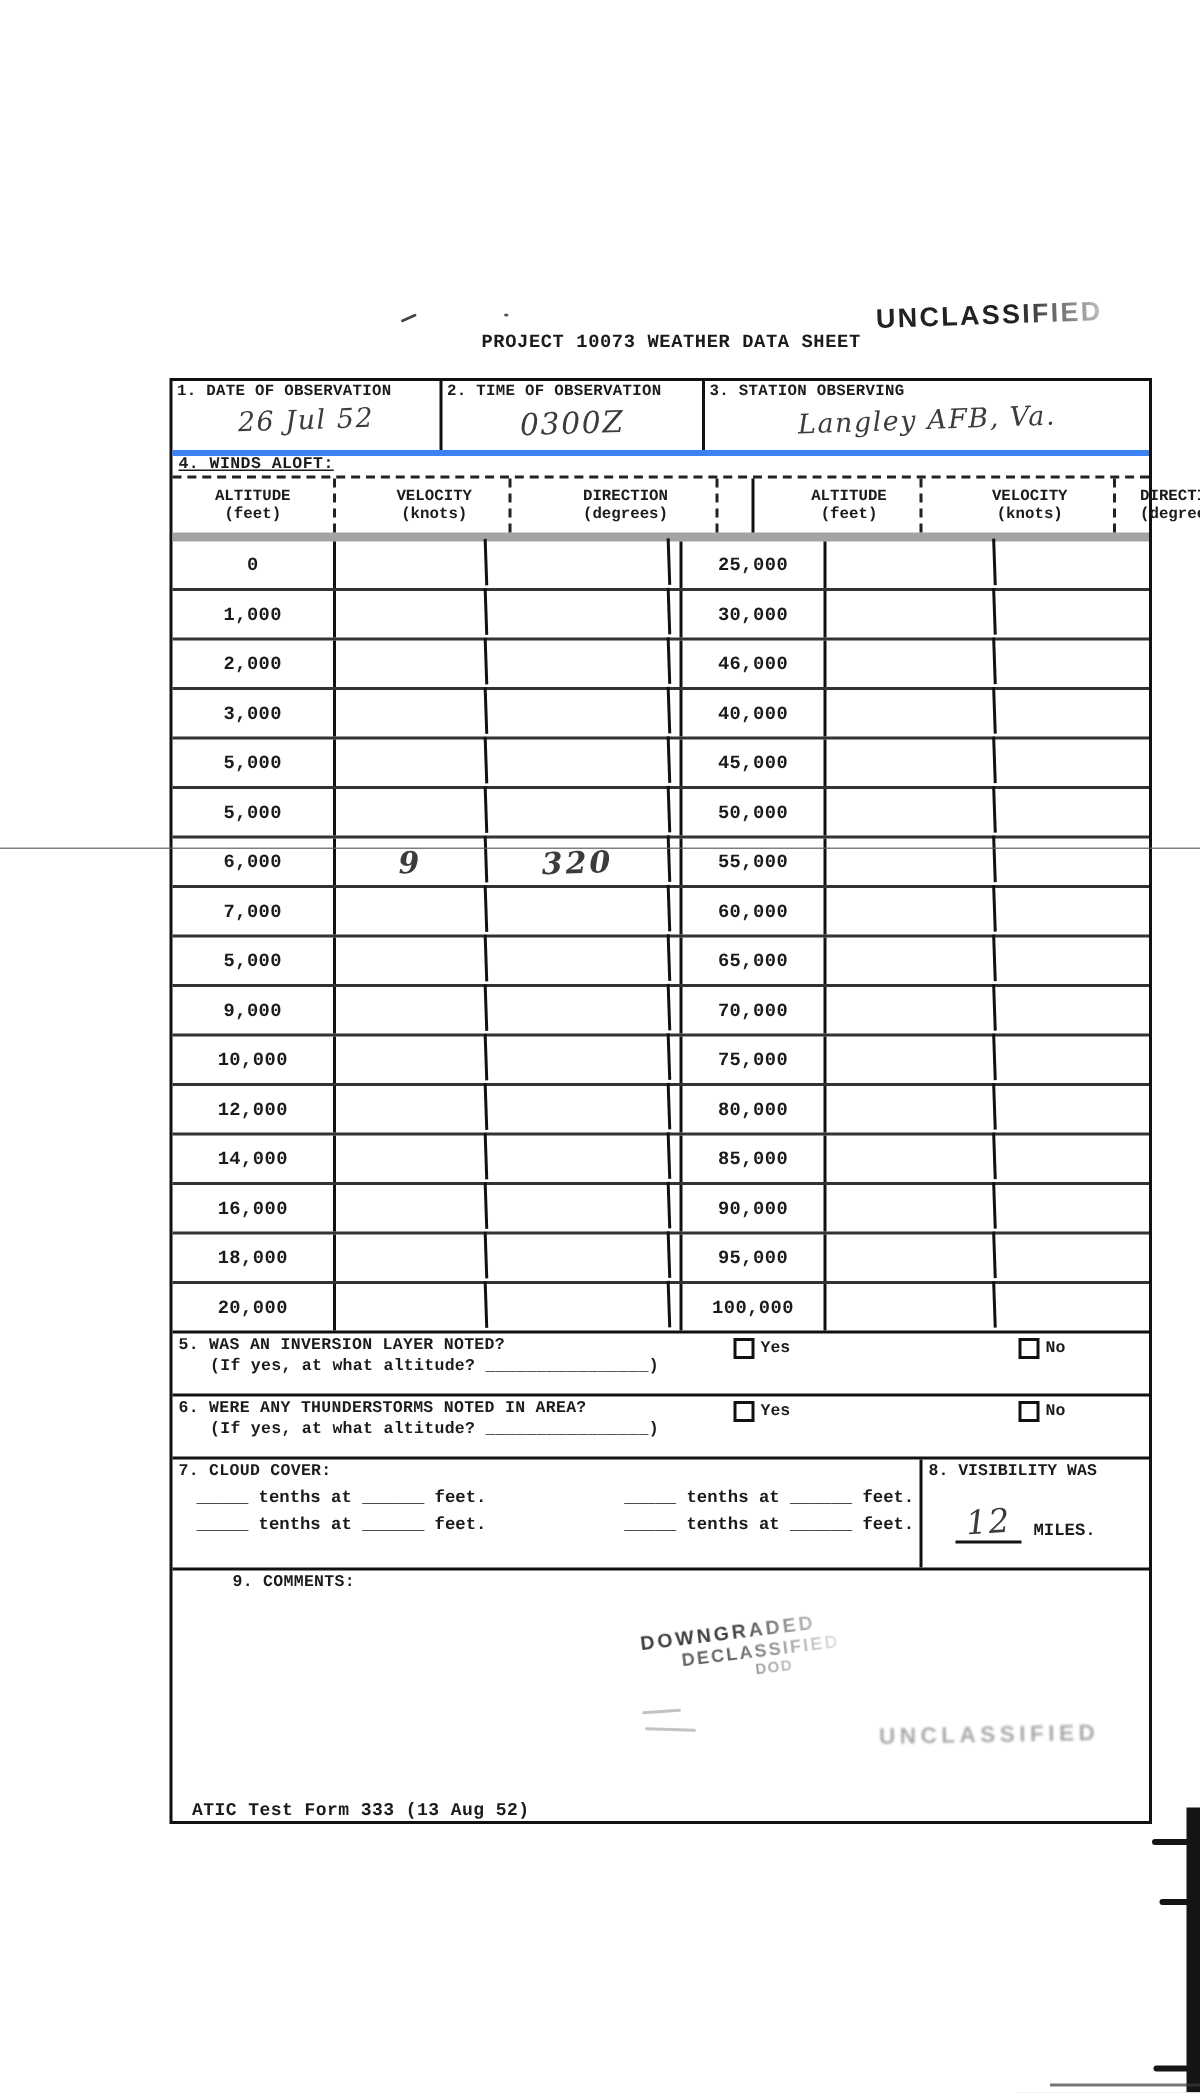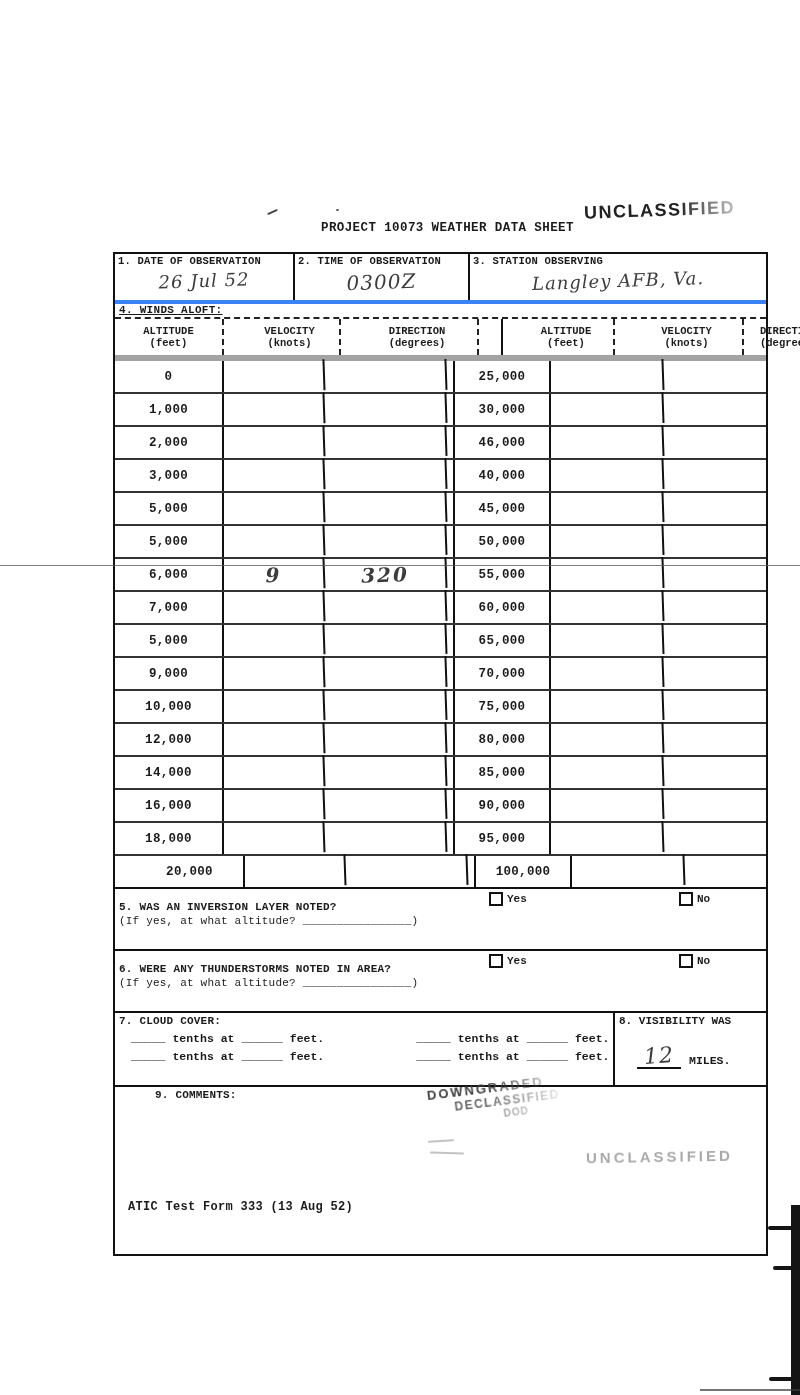--- a/index.html
+++ b/index.html
@@ -50,7 +50,7 @@
   .wa-head .wa-cell{border-right:2px dashed #222; display:flex; flex-direction:column;
      align-items:center; justify-content:center; font-size:10.5px; font-weight:700; line-height:12px;}
   .wa-row{height:31px; border-bottom:2px solid #333;}
-  .wa-rows .wa-row:last-child{border-bottom:none;padding-left:21px;}
+  .wa-rows .wa-row:last-child{border-bottom:none;}
   .wa-cell{display:flex; align-items:center; justify-content:center;}
   .wa-body-cell{border-right:2px solid #111; font-size:12.5px; font-weight:700; letter-spacing:.3px;}
   .wa-div{border-right:2px solid #111;}

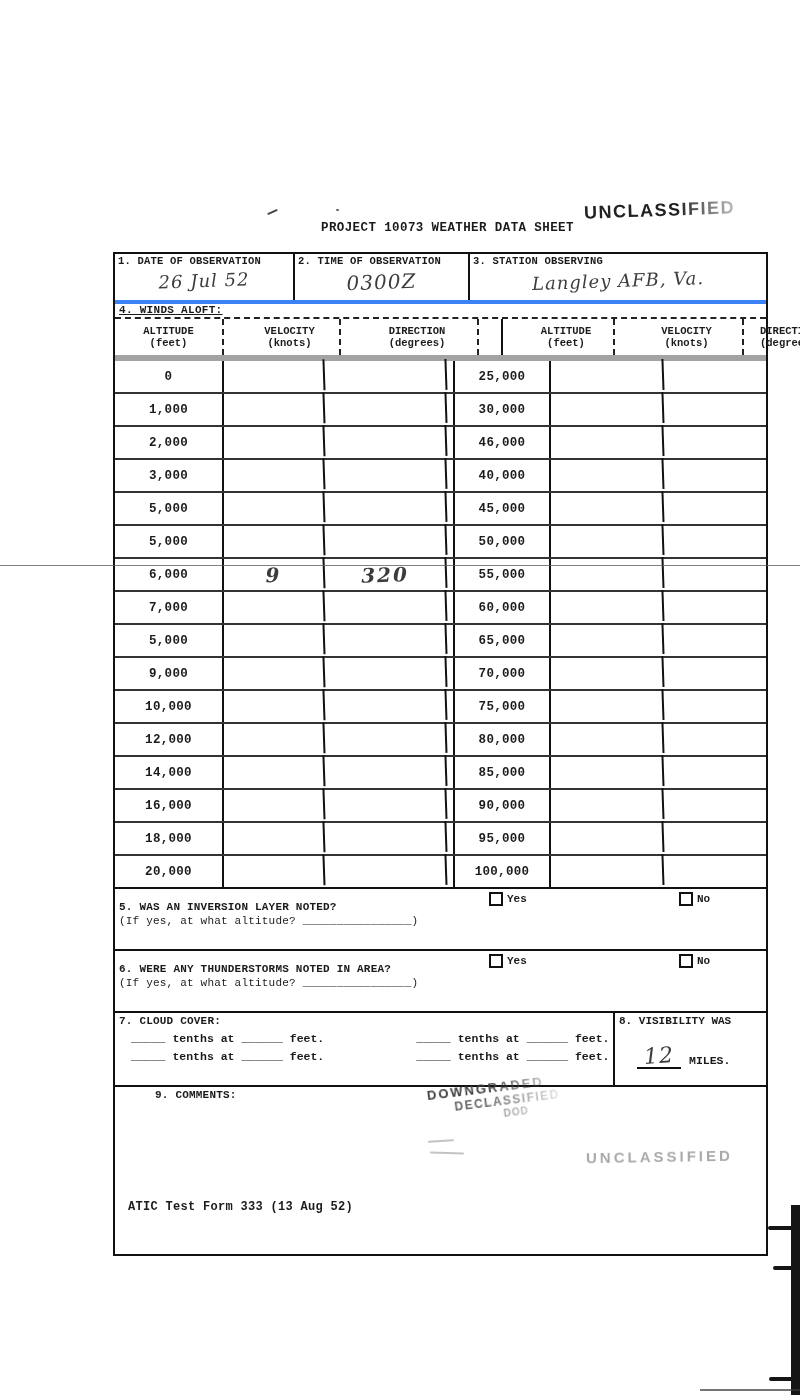--- a/index.html
+++ b/index.html
@@ -58,7 +58,7 @@
   .wa-entry{font-size:20px; letter-spacing:2px; transform:rotate(-2deg);}
 
   
-  .question{position:relative; height:36px; border-bottom:2px solid #111; padding:12px 4px;}
+  .question{position:relative; height:36px; border-bottom:2px solid #111; padding:2px 4px;}
   .q-label{font-size:11px; font-weight:700; letter-spacing:.2px;}
   .q-sub{font-size:11px; font-weight:400; letter-spacing:.2px; margin-top:2px;}
   .cb-group{position:absolute; top:3px; display:flex; align-items:center; gap:4px;}

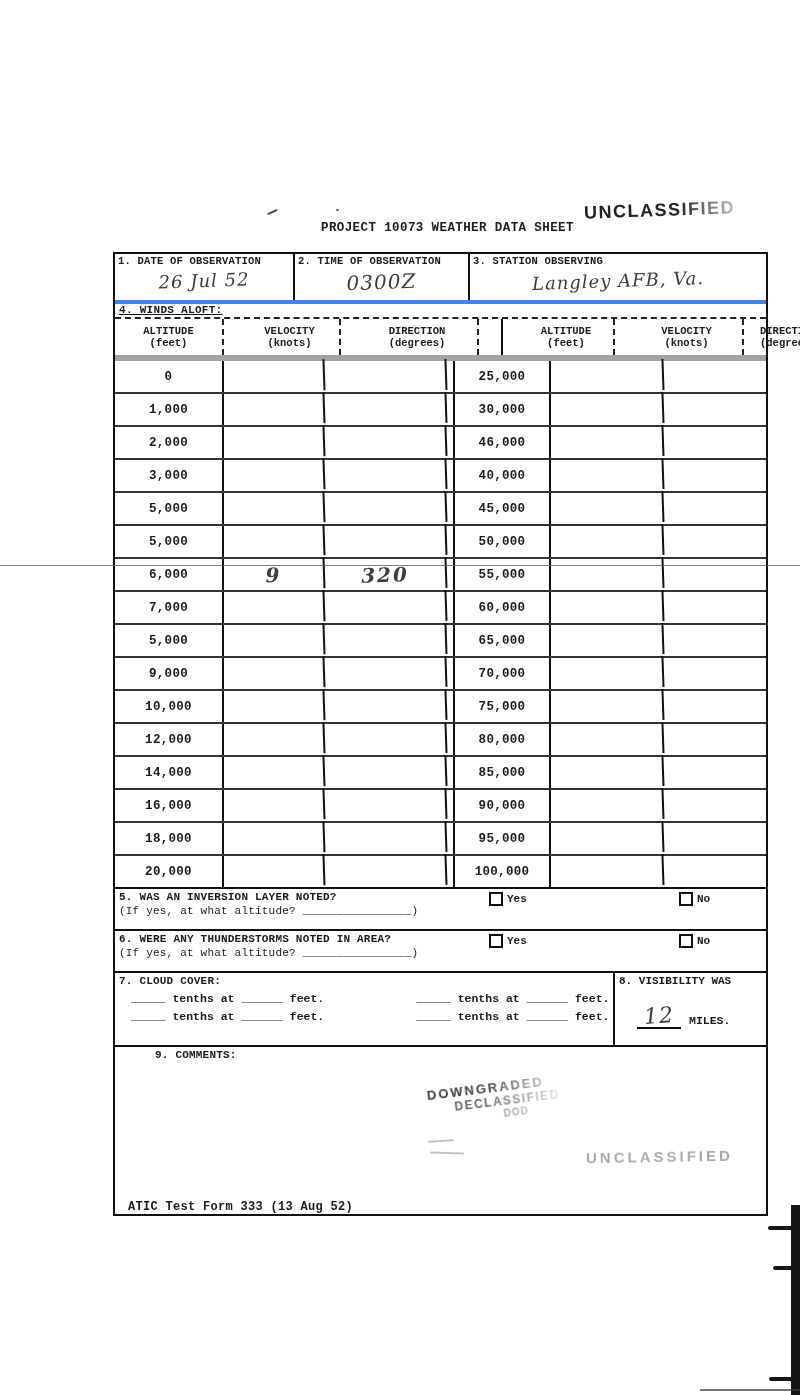--- a/index.html
+++ b/index.html
@@ -60,7 +60,7 @@
   
   .question{position:relative; height:36px; border-bottom:2px solid #111; padding:2px 4px;}
   .q-label{font-size:11px; font-weight:700; letter-spacing:.2px;}
-  .q-sub{font-size:11px; font-weight:400; letter-spacing:.2px; margin-top:2px;}
+  .q-sub{font-size:11px; font-weight:700; letter-spacing:.2px; margin-top:2px;margin-left:21px;}
   .cb-group{position:absolute; top:3px; display:flex; align-items:center; gap:4px;}
   .cb{width:10px; height:10px; border:2px solid #111; display:inline-block;}
   .cb-label{font-size:11px; font-weight:700;}

